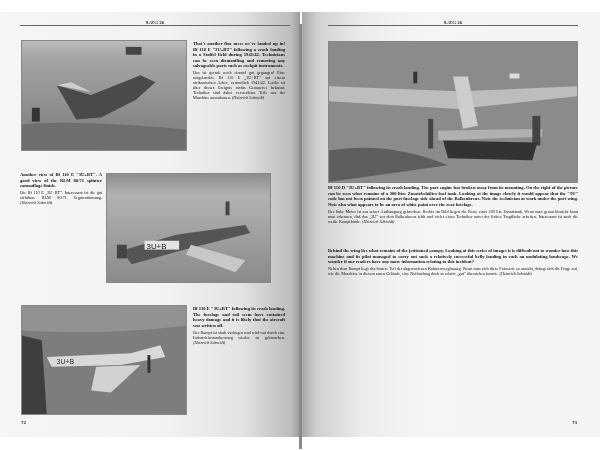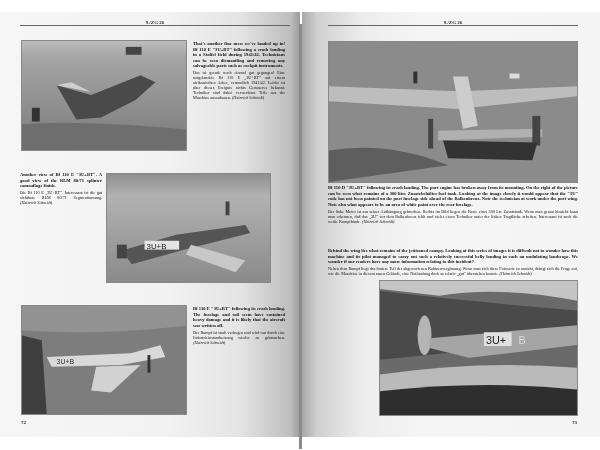--- a/index.html
+++ b/index.html
@@ -129,20 +129,6 @@
       <div class="de"><span>Neben dem Rumpf liegt das hintere Teil der abgeworfenen Kabinenverglasung. Wenn man sich diese Fotoserie so ansieht, drängt sich die Frage auf, wie die Maschine in diesem rauen Gelände, eine Notlandung doch so relativ „gut“ überstehen konnte.</span> <span class="credit">(Heinrich Schmidt)</span></div>
     </div>
 
-    <div class="photo" style="left:77px;top:268px;width:199px;height:136px;">
-      <svg viewBox="0 0 199 136" preserveAspectRatio="none">
-        <rect width="199" height="136" fill="#6a6a6a"></rect>
-        <path d="M0 0 L199 0 L199 20 Q120 5 60 15 L0 8 Z" fill="#c4c4c4"></path>
-        <path d="M0 10 Q80 20 199 30 L199 60 L0 80 Z" fill="#4a4a4a"></path>
-        <ellipse cx="45" cy="55" rx="7" ry="20" fill="#b5b5b5"></ellipse>
-        <path d="M50 58 L199 45 L199 65 L90 78 L50 68 Z" fill="#a5a5a5"></path>
-        <rect x="105" y="52" width="28" height="14" fill="#e0e0e0"></rect>
-        <text x="107" y="64" font-size="11" font-family="Liberation Sans, sans-serif" fill="#222">3U+</text>
-        <text x="140" y="64" font-size="11" font-family="Liberation Sans, sans-serif" fill="#ddd">B</text>
-        <path d="M0 95 Q100 80 199 88 L199 136 L0 136 Z" fill="#bababa"></path>
-        <path d="M0 112 Q100 100 199 110 L199 136 L0 136 Z" fill="#2e2e2e"></path>
-      </svg>
-    </div>
 
     <div class="folio" style="left:270px;">73</div>
   </div>

